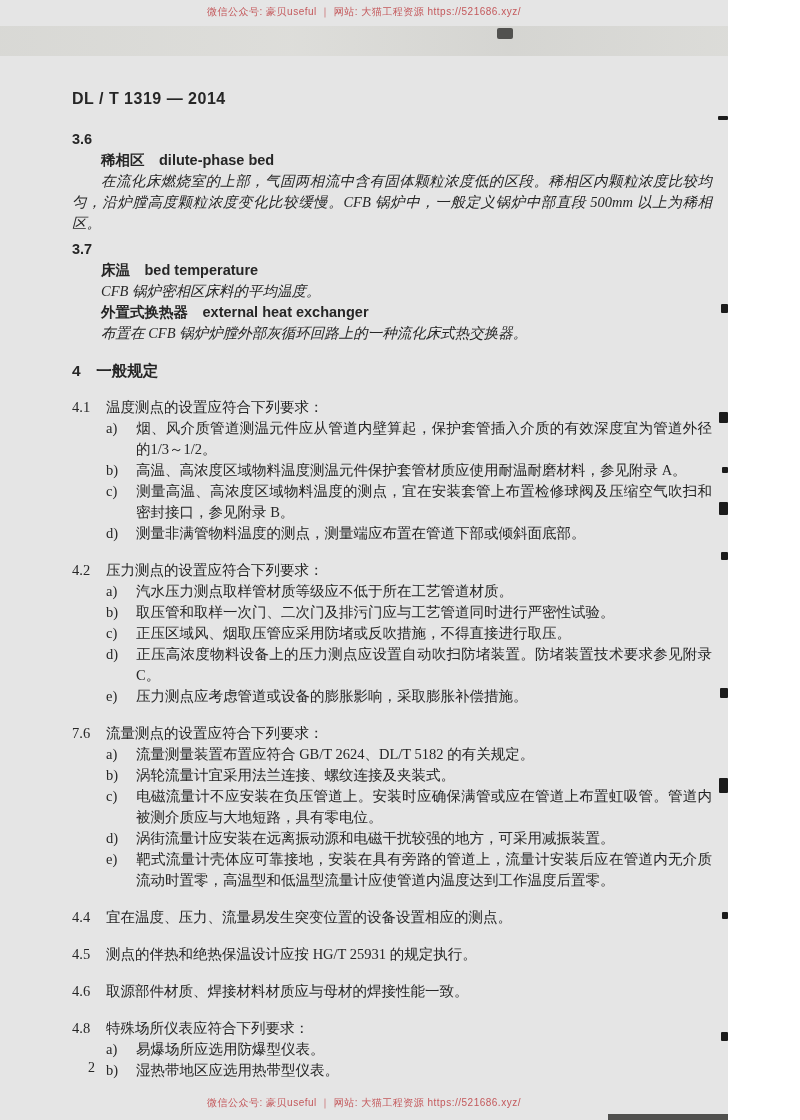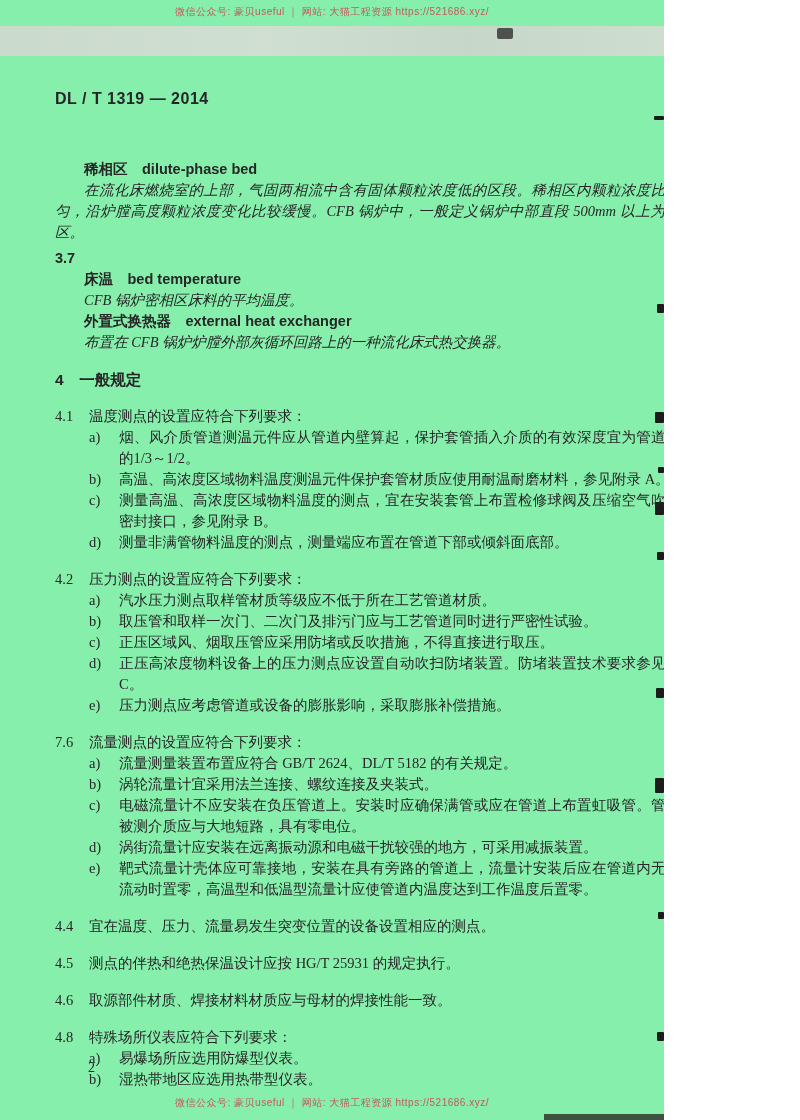--- a/index.html
+++ b/index.html
@@ -5,8 +5,8 @@
   html,body{margin:0;padding:0;background:#ffffff;}
   .page{
     position:relative;
-    width:664px;height:1120px;
-    background:#86efac;
+    width:728px;height:1120px;
+    background:#e5e5e5;
     font-family:"Liberation Serif", serif;
     color:#262626;
     overflow:hidden;

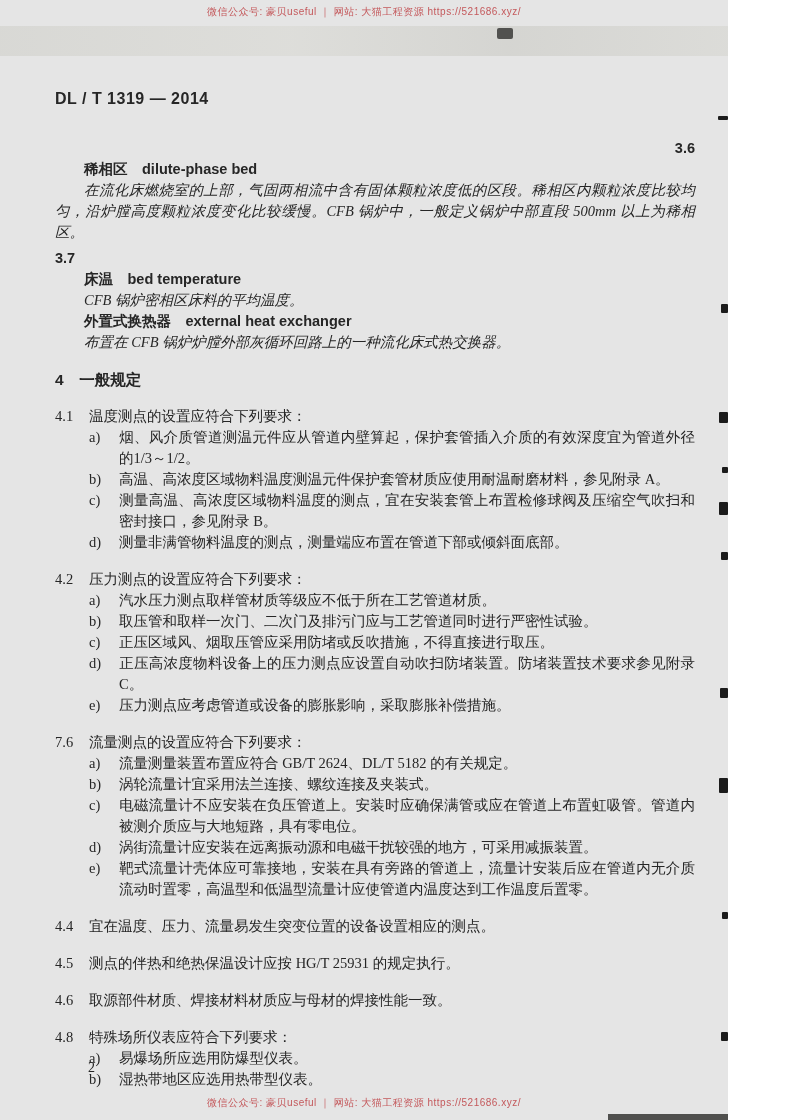--- a/index.html
+++ b/index.html
@@ -47,7 +47,7 @@
   }
   
   .content{
-    position:absolute;left:55px;top:88px;width:640px;
+    position:absolute;left:72px;top:88px;width:640px;
     font-size:14.5px;line-height:21px;
     text-align:justify;
   }

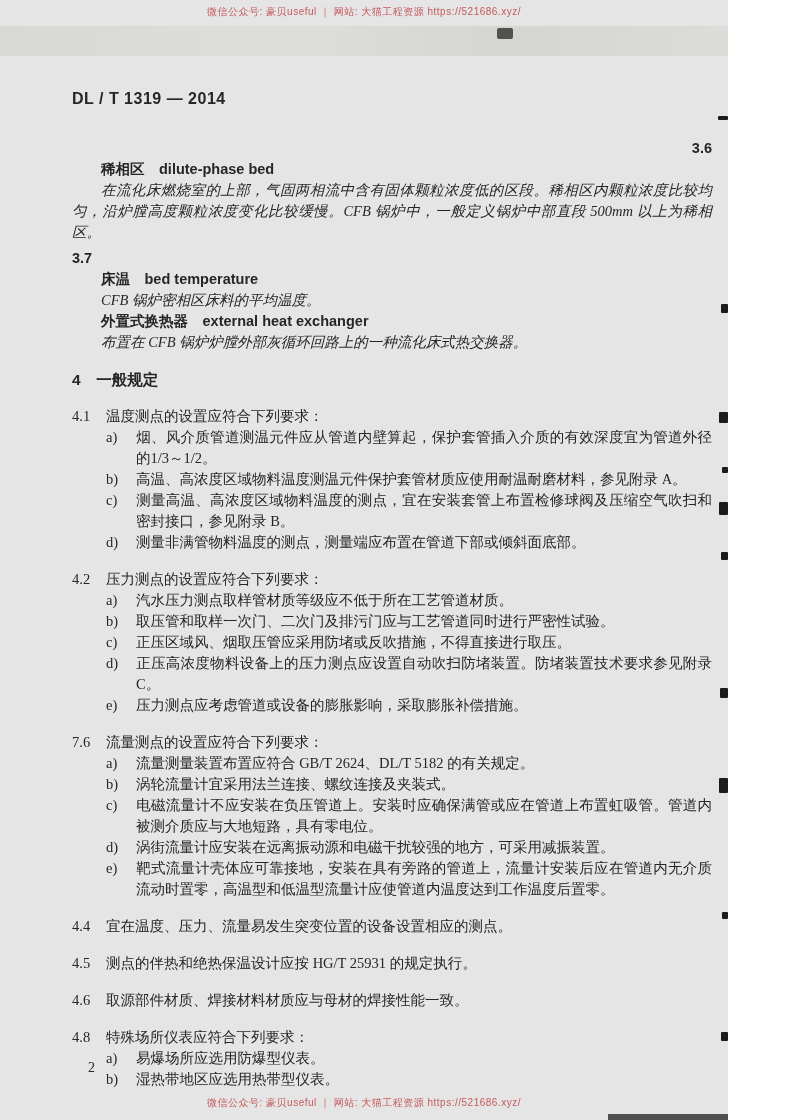--- a/index.html
+++ b/index.html
@@ -61,7 +61,7 @@
     font-family:"Liberation Sans", sans-serif;
     font-weight:bold;margin-top:5px;text-align:left;
   }
-  .sec-num.first{margin-top:29px;text-align:right;}
+  .sec-num.first{margin-top:20px;}
   .term-title{
     font-family:"Liberation Sans", sans-serif;
     font-weight:bold;padding-left:2em;text-align:left;

